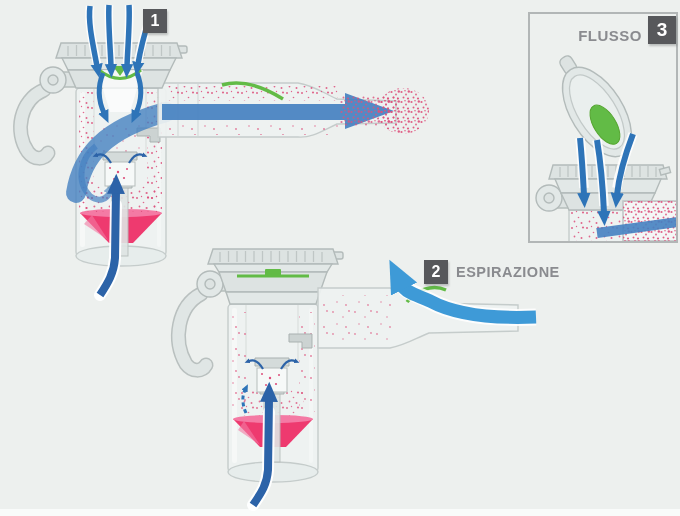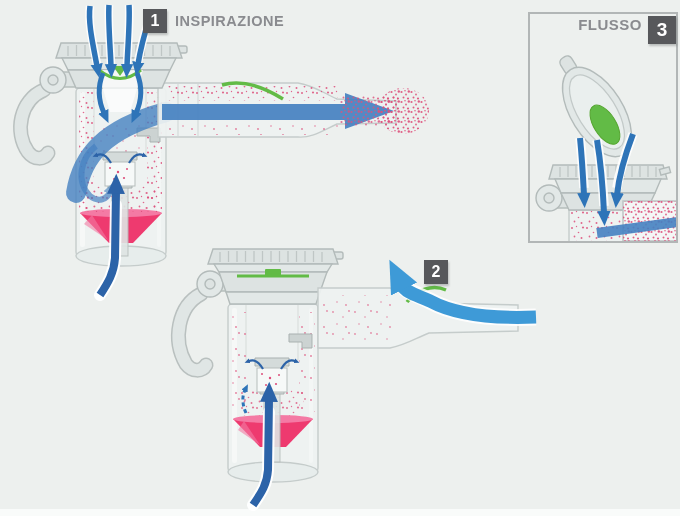--- a/index.html
+++ b/index.html
@@ -356,7 +356,6 @@
 
 <div id="s1" class="step-label">
   <span class="badge">1</span>
-  <span class="step-text">INSPIRAZIONE</span>
 </div>
 
 <div id="s2" class="step-label">

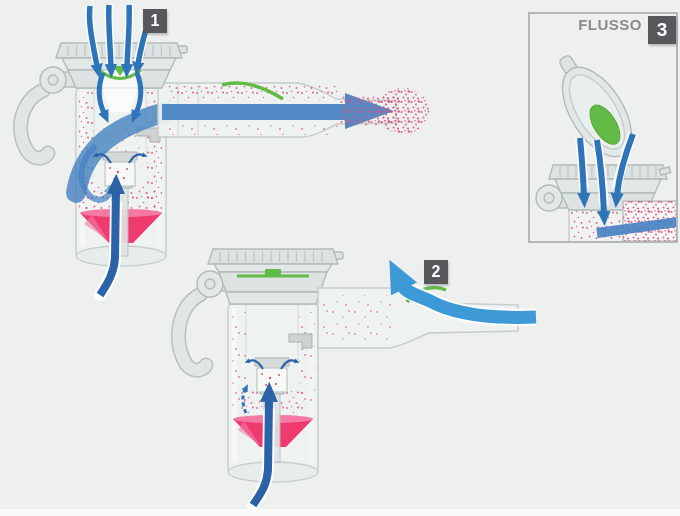--- a/index.html
+++ b/index.html
@@ -17,7 +17,7 @@
   #s1{left:143px;top:9px;}
   #s2{left:424px;top:260px;}
   #s3{position:absolute;left:538px;top:16px;width:138px;display:flex;
-      justify-content:flex-end;align-items:flex-start;gap:6px;}
+      justify-content:flex-end;align-items:flex-end;gap:6px;}
   #s3 .flusso-text{font-weight:bold;font-size:15px;line-height:17px;
       color:var(--label-gray,#8a8b8f);text-align:right;letter-spacing:.5px;}
   #s3 .badge{width:28px;height:28px;font-size:19px;}

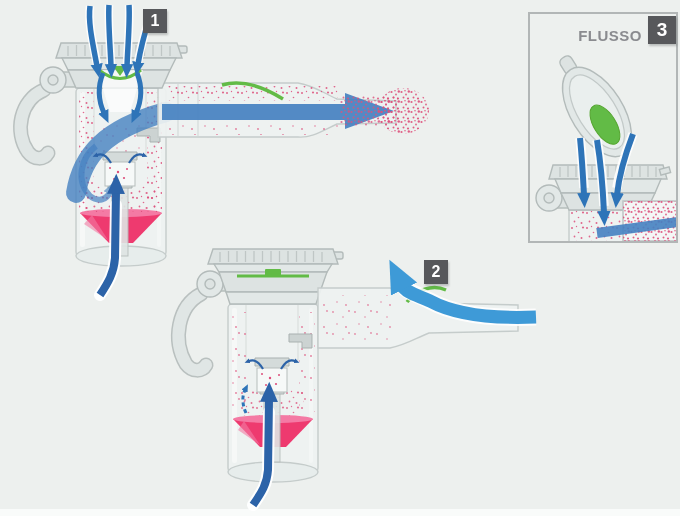--- a/index.html
+++ b/index.html
@@ -360,6 +360,7 @@
 
 <div id="s2" class="step-label">
   <span class="badge">2</span>
+  <span class="step-text">ESPIRAZIONE</span>
 </div>
 
 <div id="s3">

